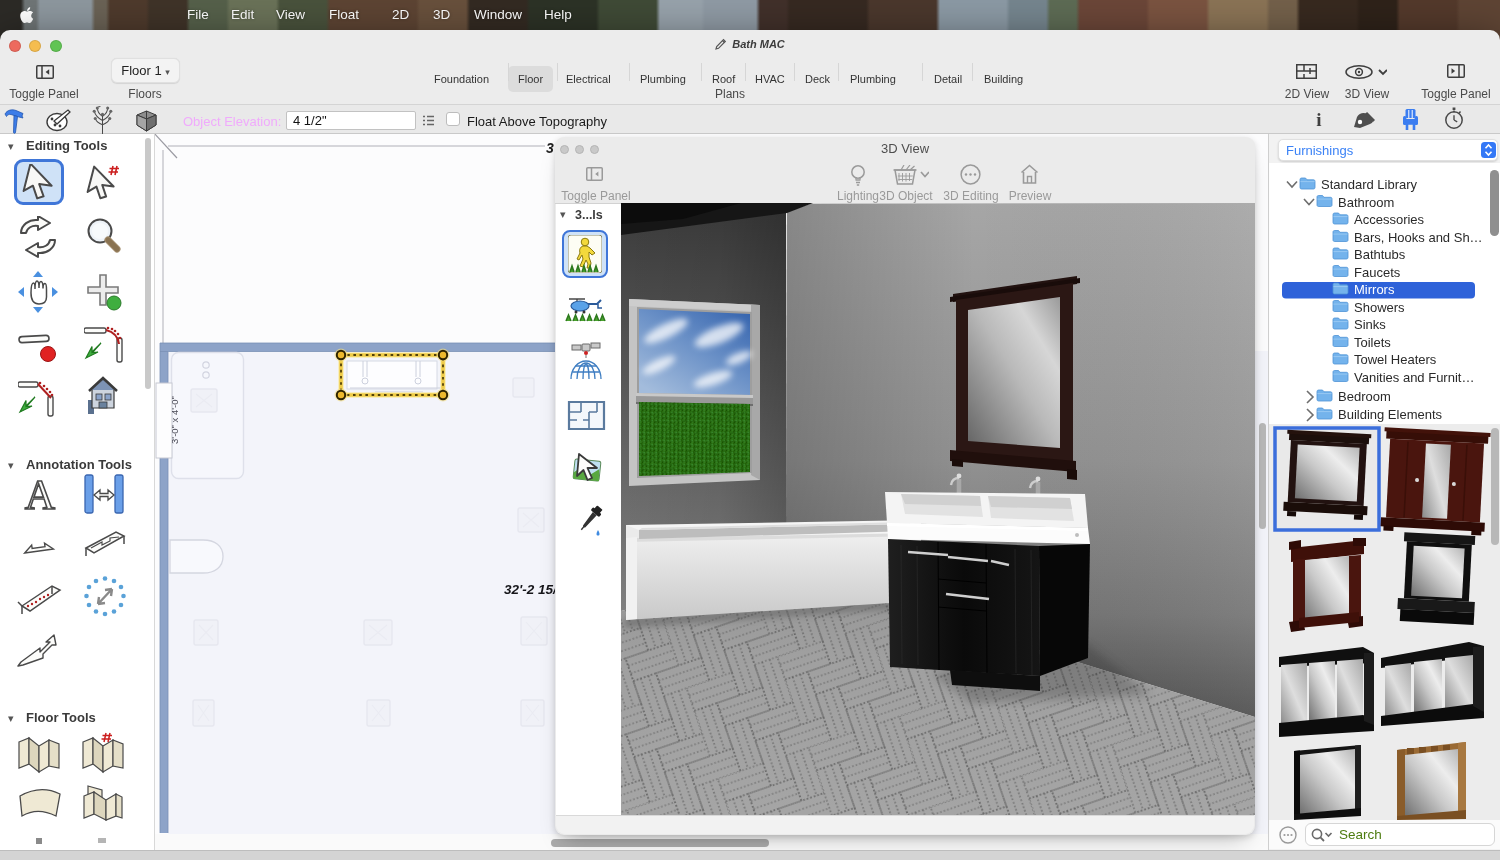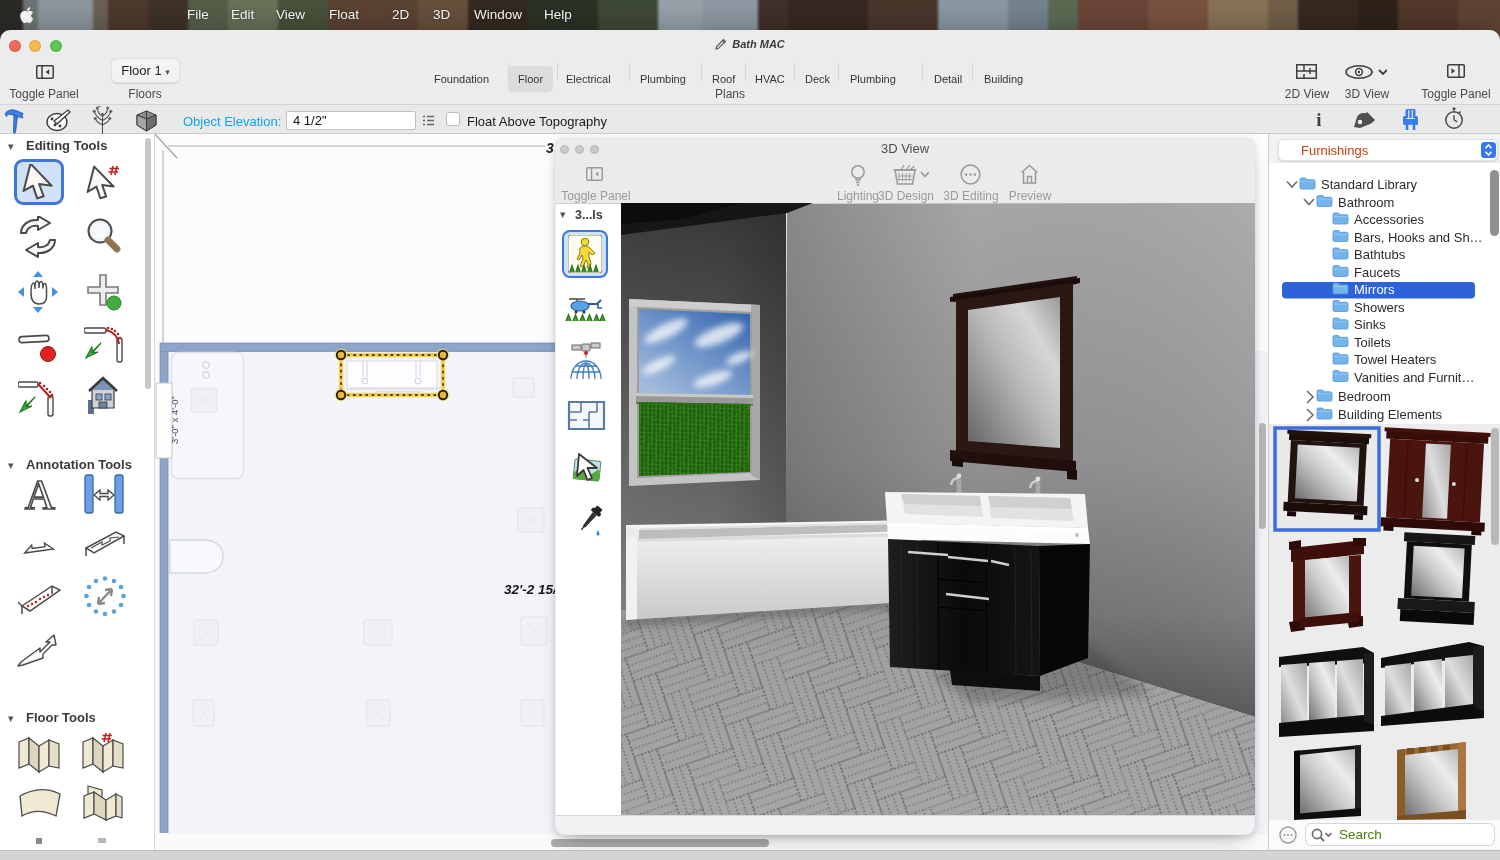--- a/index.html
+++ b/index.html
@@ -123,7 +123,7 @@
 <div id="optbar-div" class="abs"></div>
 
 <div class="abs" style="left:0;top:30px;width:1500px;height:0;">
-  <div class="abs" style="left:183px;top:84px;font-size:13px;color:#0ea5e9">Object Elevation:</div>
+  <div class="abs" style="left:183px;top:84px;font-size:13px;color:#f0abfc">Object Elevation:</div>
   <div class="abs" style="left:286px;top:81px;width:130px;height:19px;background:#fff;border:1px solid #c2c2c2;border-radius:2px;font-size:13px;color:#111;padding:1px 6px">4 1/2"</div>
   <svg class="abs" style="left:422px;top:84px" width="13" height="13" viewBox="0 0 13 13">
       <path d="M1 2.5h2 M5 2.5h7 M1 6.5h2 M5 6.5h7 M1 10.5h2 M5 10.5h7" stroke="#666" stroke-width="1.4"></path>

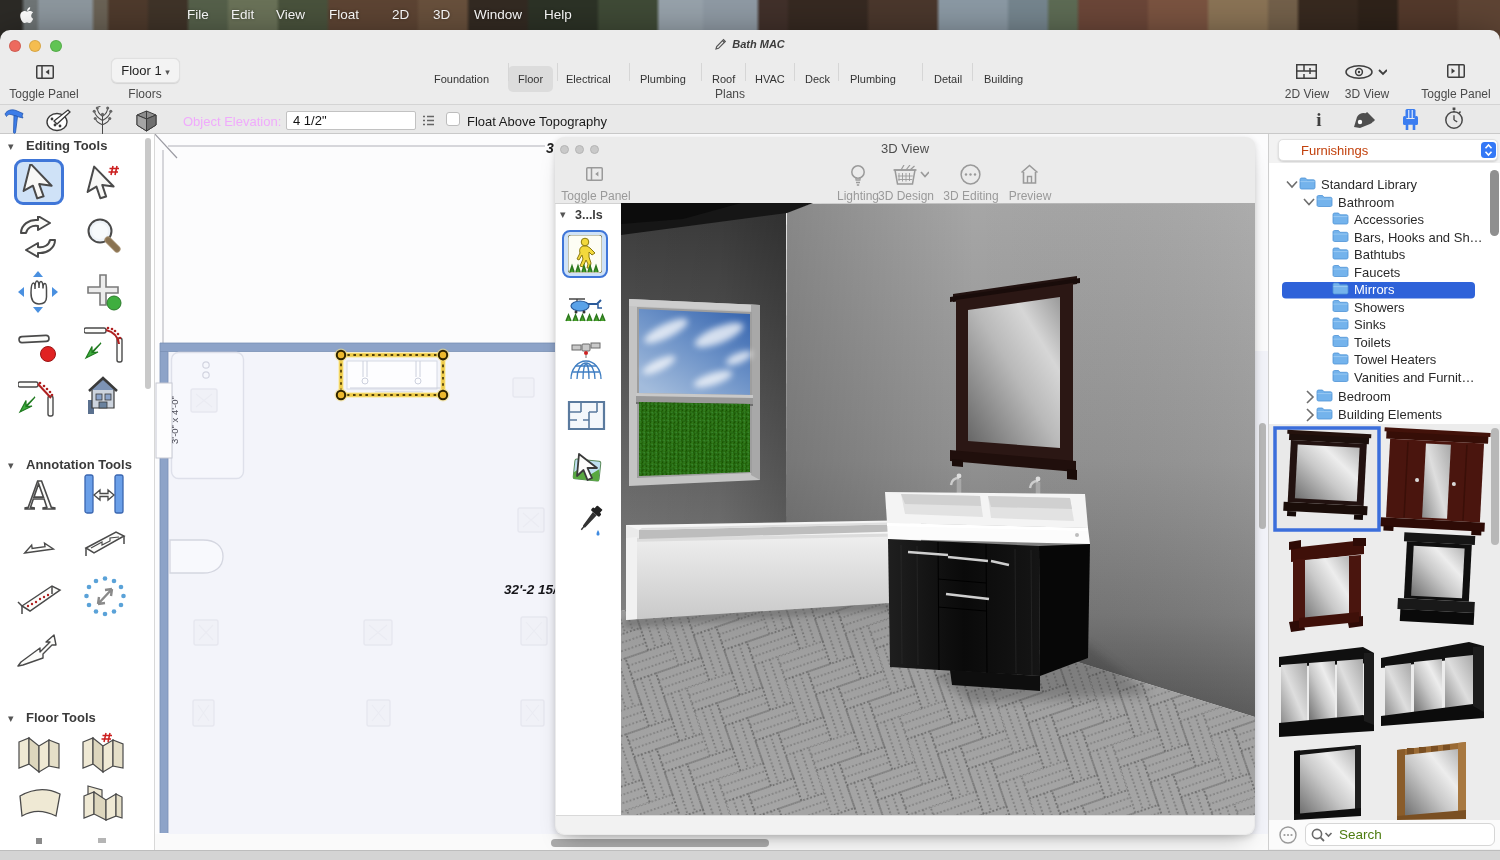--- a/index.html
+++ b/index.html
@@ -461,7 +461,7 @@
 </div>
 <div id="library" class="abs">
 
-  <div class="abs" style="left:9px;top:5px;width:220px;height:22px;background:#fff;border:1px solid #e0e0e0;border-radius:5px;box-shadow:0 1px 2px rgba(0,0,0,.15);font-size:13px;color:#c2410c;line-height:21px;padding-left:22px">Furnishings</div>
+  <div class="abs" style="left:9px;top:5px;width:220px;height:22px;background:#fff;border:1px solid #e0e0e0;border-radius:5px;box-shadow:0 1px 2px rgba(0,0,0,.15);font-size:13px;color:#3b82f6;line-height:21px;padding-left:7px">Furnishings</div>
   <svg class="abs" style="left:212px;top:8px" width="15" height="16" viewBox="0 0 15 16">
       <rect width="15" height="16" rx="3.5" fill="#3478f6"></rect>
       <path d="M4.5 6.2 L7.5 3 10.5 6.2 M4.5 9.8 L7.5 13 10.5 9.8" fill="none" stroke="#fff" stroke-width="1.6"></path>

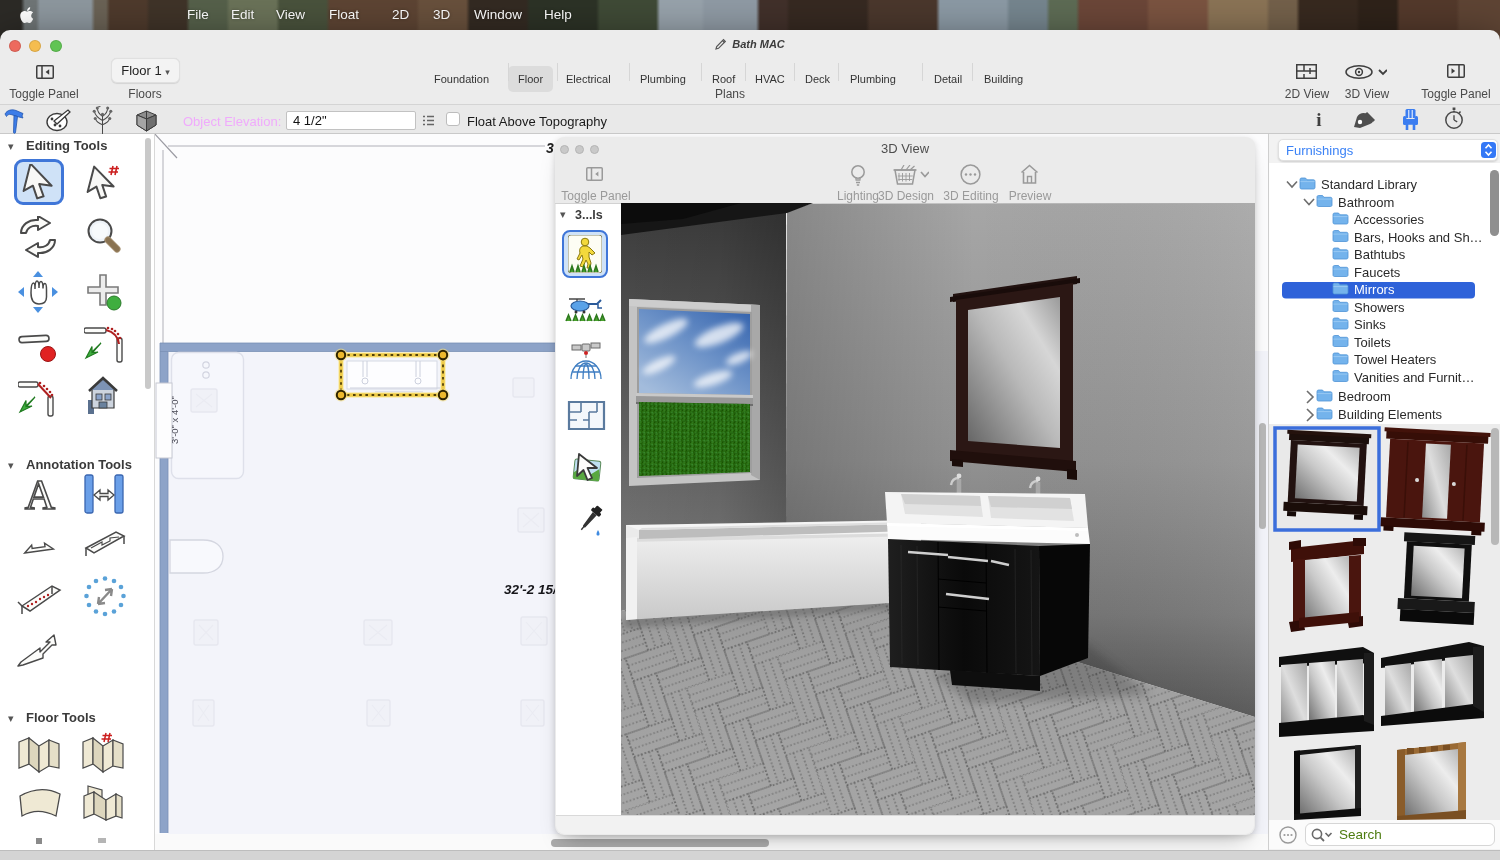--- a/index.html
+++ b/index.html
@@ -659,7 +659,7 @@
       <path d="M8 5 L11 0 M13 5 L17 0 M17 5 L21.5 1" stroke="#9a9a9a" stroke-width="1.2"></path>
       <path d="M28 7 l4 4.5 4-4.5" fill="none" stroke="#9a9a9a" stroke-width="1.7"></path>
     </svg>
-  <div class="graylabel" style="left:320px;top:52px;width:62px;text-align:center">3D Design</div>
+  <div class="graylabel" style="left:320px;top:52px;width:62px;text-align:center">3D Object</div>
   <svg class="abs" style="left:405px;top:27px" width="21" height="21" viewBox="0 0 21 21">
       <circle cx="10.5" cy="10.5" r="9.4" fill="none" stroke="#9a9a9a" stroke-width="1.5"></circle>
       <circle cx="6" cy="10.5" r="1.2" fill="#9a9a9a"></circle>

